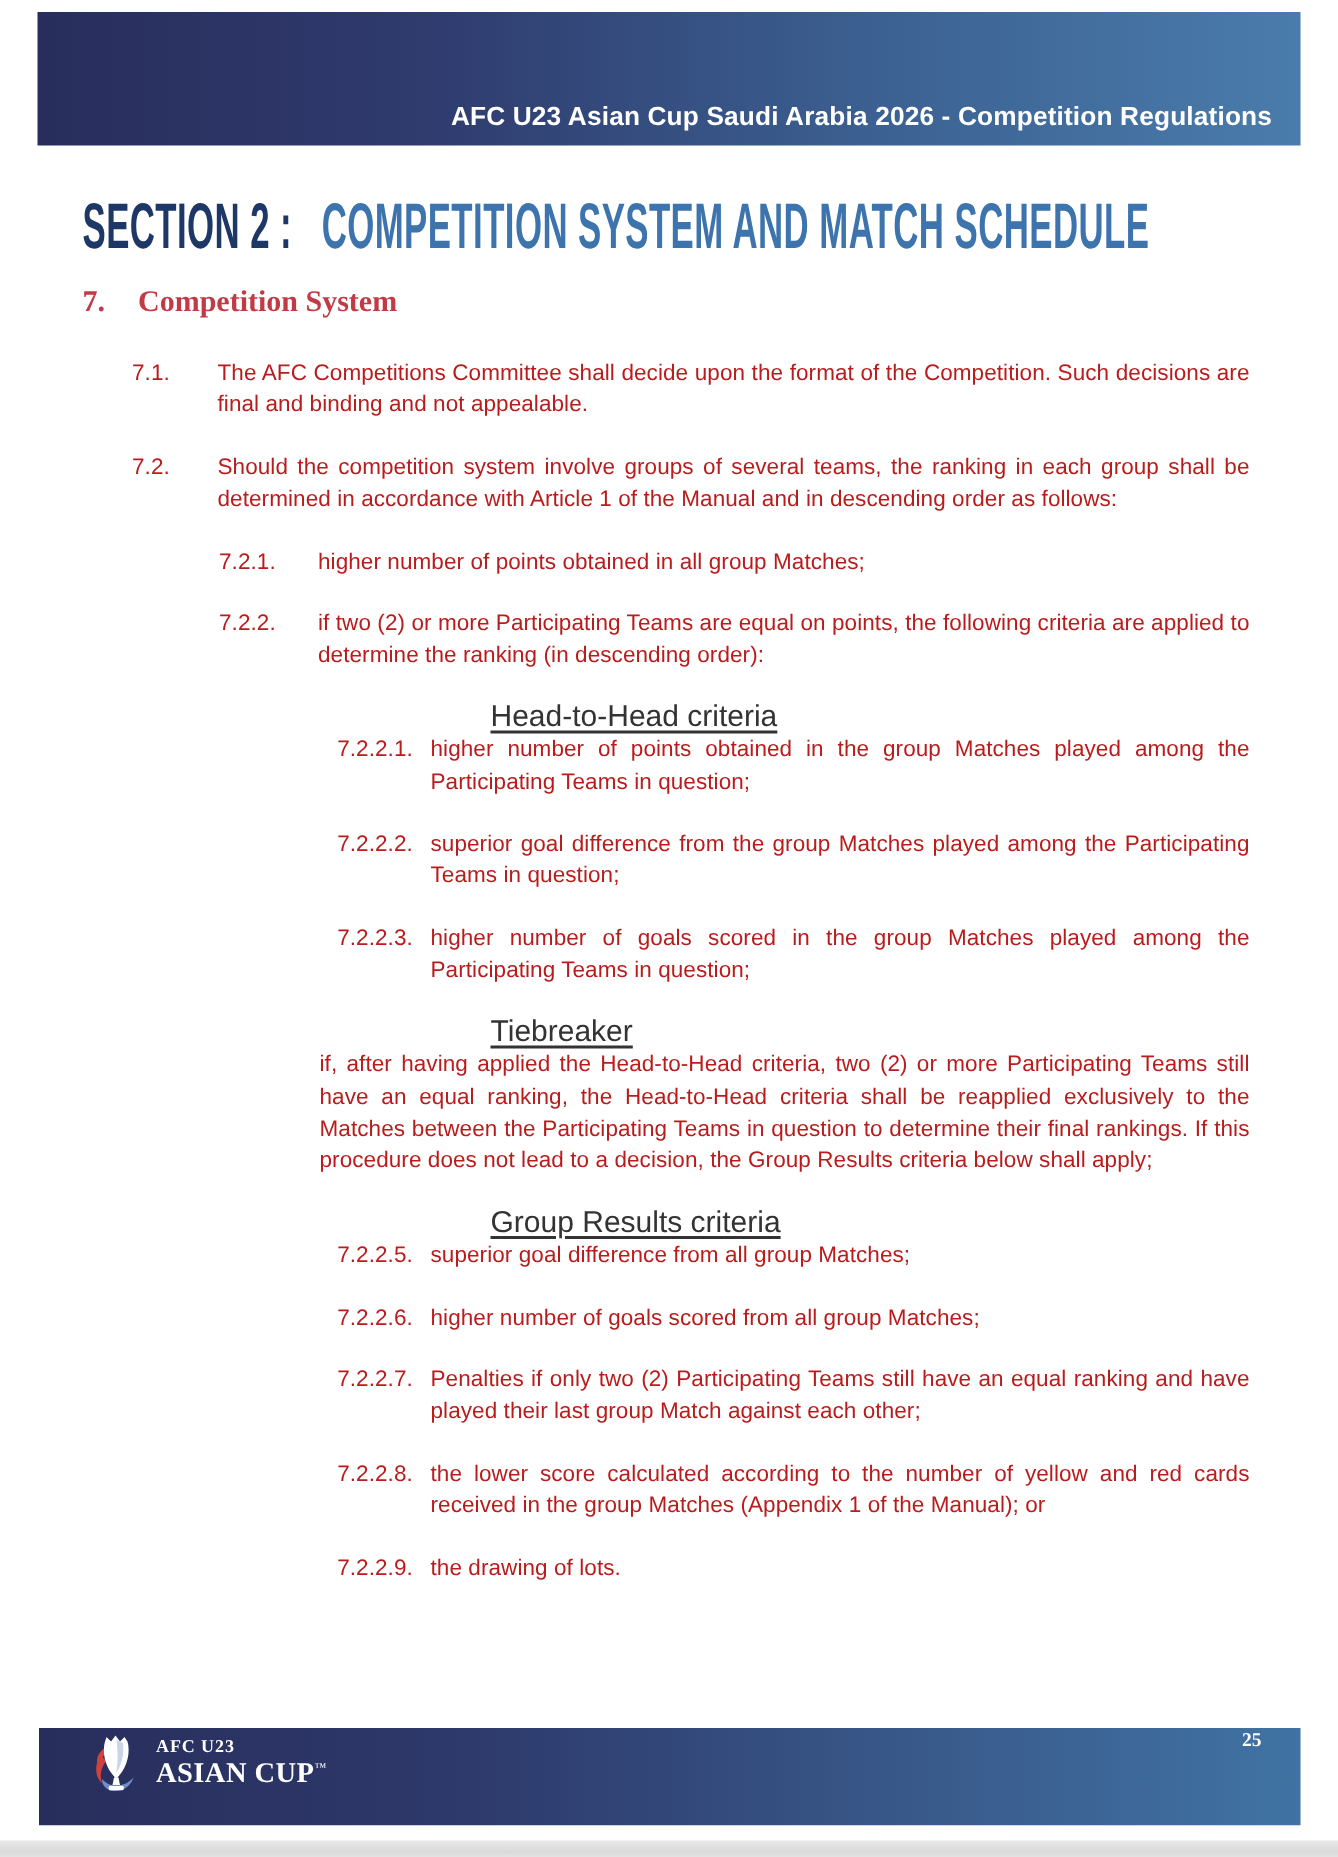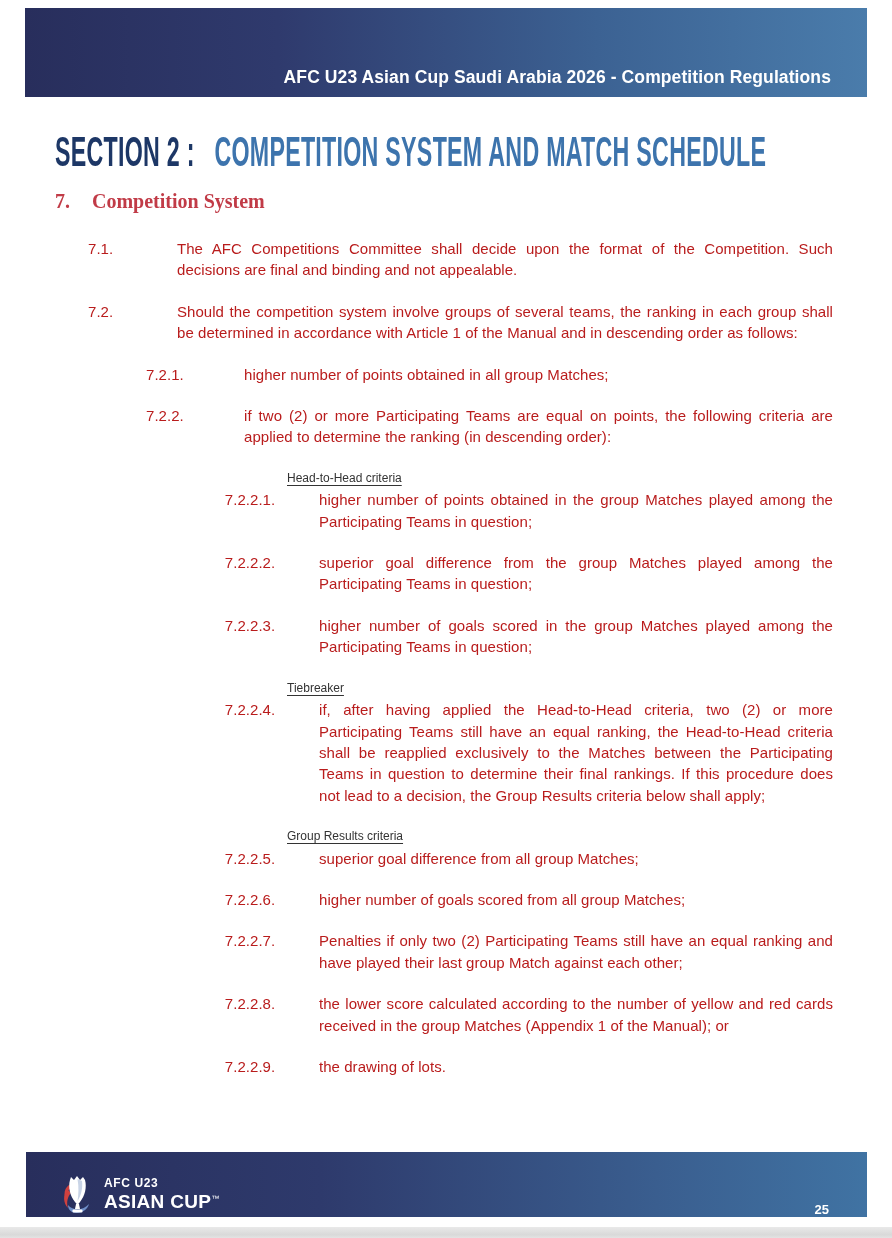--- a/index.html
+++ b/index.html
@@ -13,7 +13,7 @@
     position:absolute; left:25px; top:8px; width:842px; height:89px;
     background:linear-gradient(90deg, var(--band-dark,#282e5c) 0%, #2f3a6d 30%, #3c6293 68%, var(--band-light,#4a7cab) 100%);
     display:flex; align-items:flex-end; justify-content:flex-end;
-    padding:0 36px 9px 0; box-sizing:border-box;
+    padding:0 19px 9px 0; box-sizing:border-box;
   }
   .header-title { color:#ffffff; font-size:17.5px; font-weight:700; letter-spacing:.1px; }
 

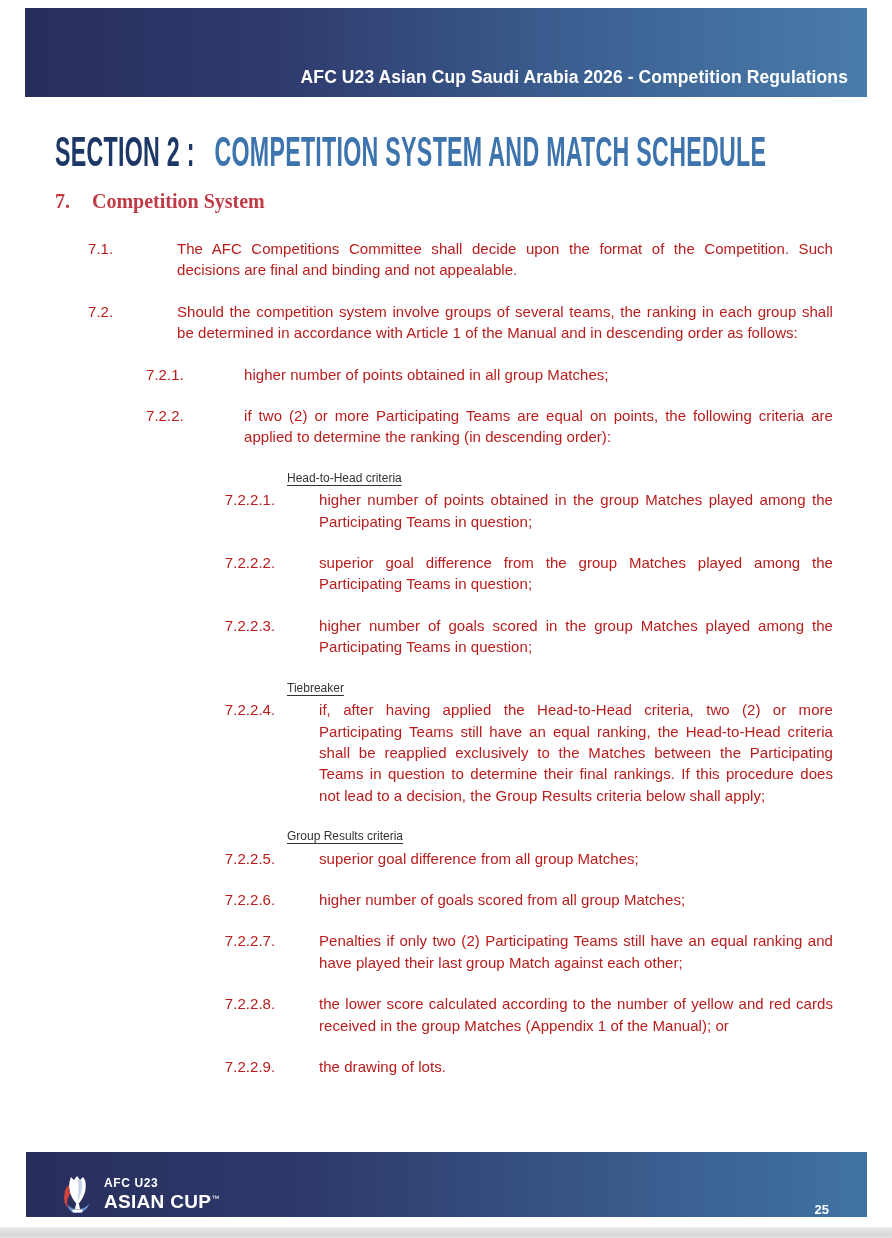--- a/index.html
+++ b/index.html
@@ -40,7 +40,7 @@
     font-size:15px; line-height:21.4px; color:#b91c1c; letter-spacing:0.05px;
   }
   .clause .num { flex:0 0 auto; }
-  .clause .txt { flex:1 1 auto; text-align:justify;margin-left:32px; }
+  .clause .txt { flex:1 1 auto; text-align:justify; }
   .lvl1 { padding-left:88px; }  .lvl1 .num { width:57px; }
   .lvl2 { padding-left:146px; } .lvl2 .num { width:66px; }
   .lvl3 { padding-left:213px; } .lvl3 .num { width:74px;text-align:center; }

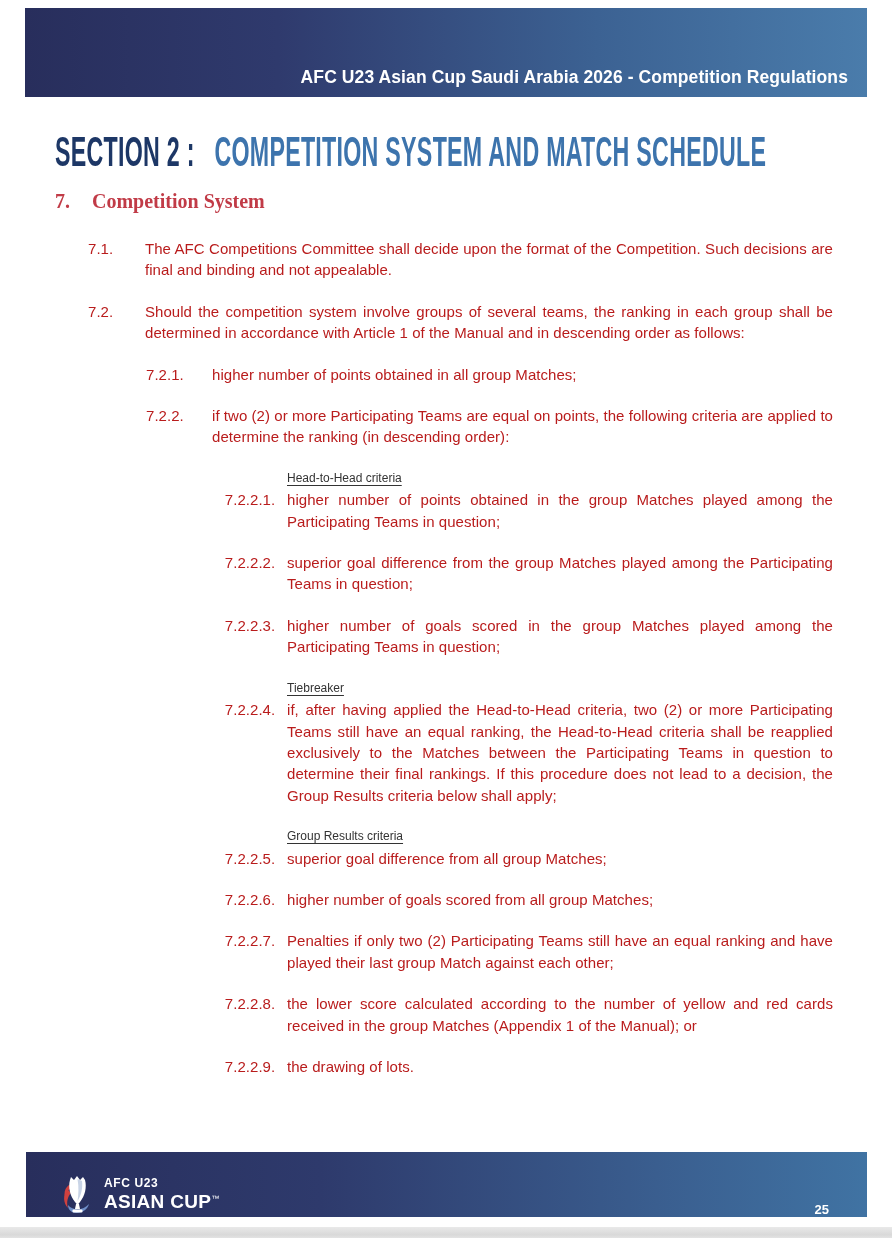--- a/index.html
+++ b/index.html
@@ -46,8 +46,8 @@
   .lvl3 { padding-left:213px; } .lvl3 .num { width:74px;text-align:center; }
   .group-heading {
     padding-left:287px; margin-bottom:0;
-    font-size:12px; line-height:21.4px; color:#333333;
-    text-decoration:underline; text-underline-offset:3px;
+    font-size:20px; line-height:21.4px; color:#333333;
+    text-decoration:underline; text-underline-offset:3px;margin-left:40px;
   }
 
   

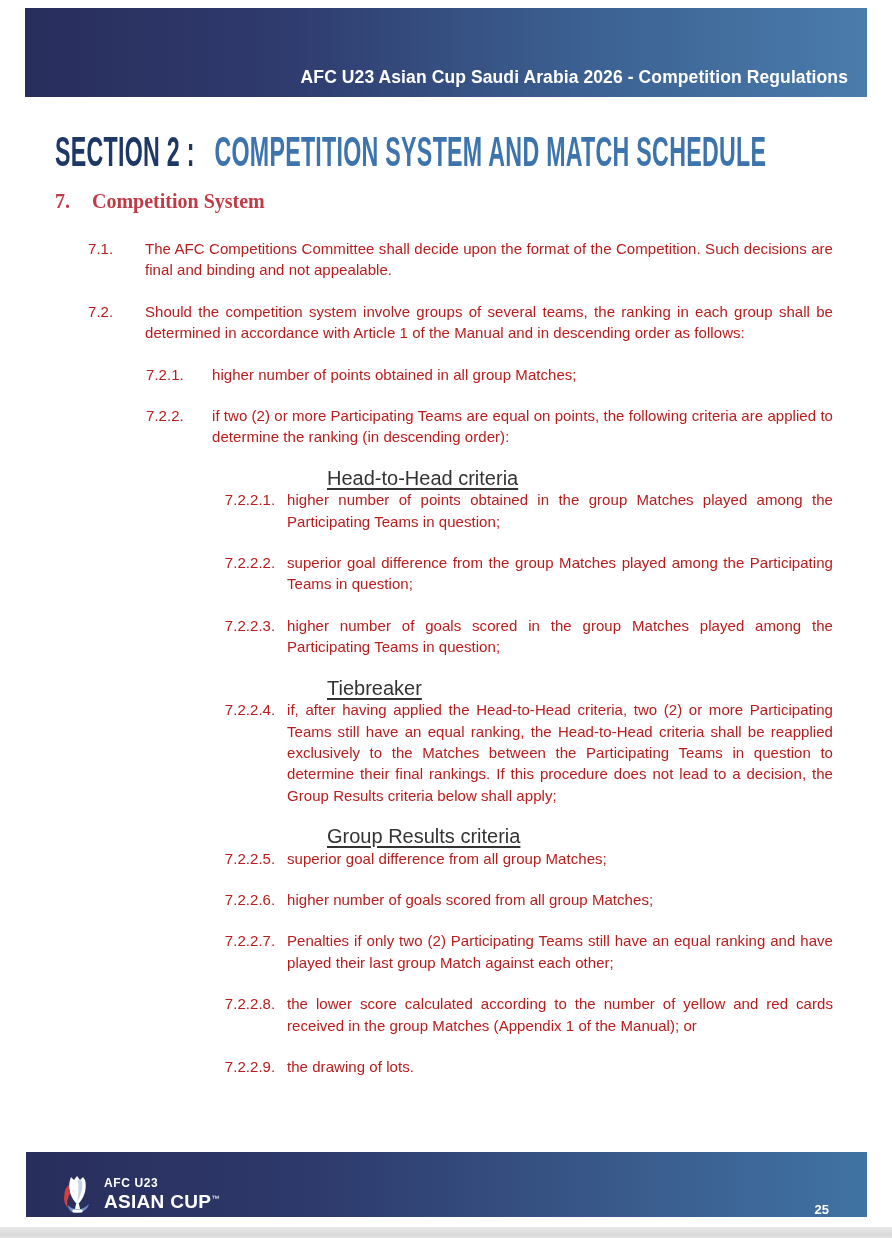--- a/index.html
+++ b/index.html
@@ -121,7 +121,6 @@
     </div>
       <div class="group-heading lvl3">Tiebreaker</div>
       <div class="clause lvl3">
-      <span class="num">7.2.2.4.</span>
       <span class="txt">if, after having applied the Head-to-Head criteria, two (2) or more Participating Teams still have an equal ranking, the Head-to-Head criteria shall be reapplied exclusively to the Matches between the Participating Teams in question to determine their final rankings. If this procedure does not lead to a decision, the Group Results criteria below shall apply;</span>
     </div>
       <div class="group-heading lvl3">Group Results criteria</div>

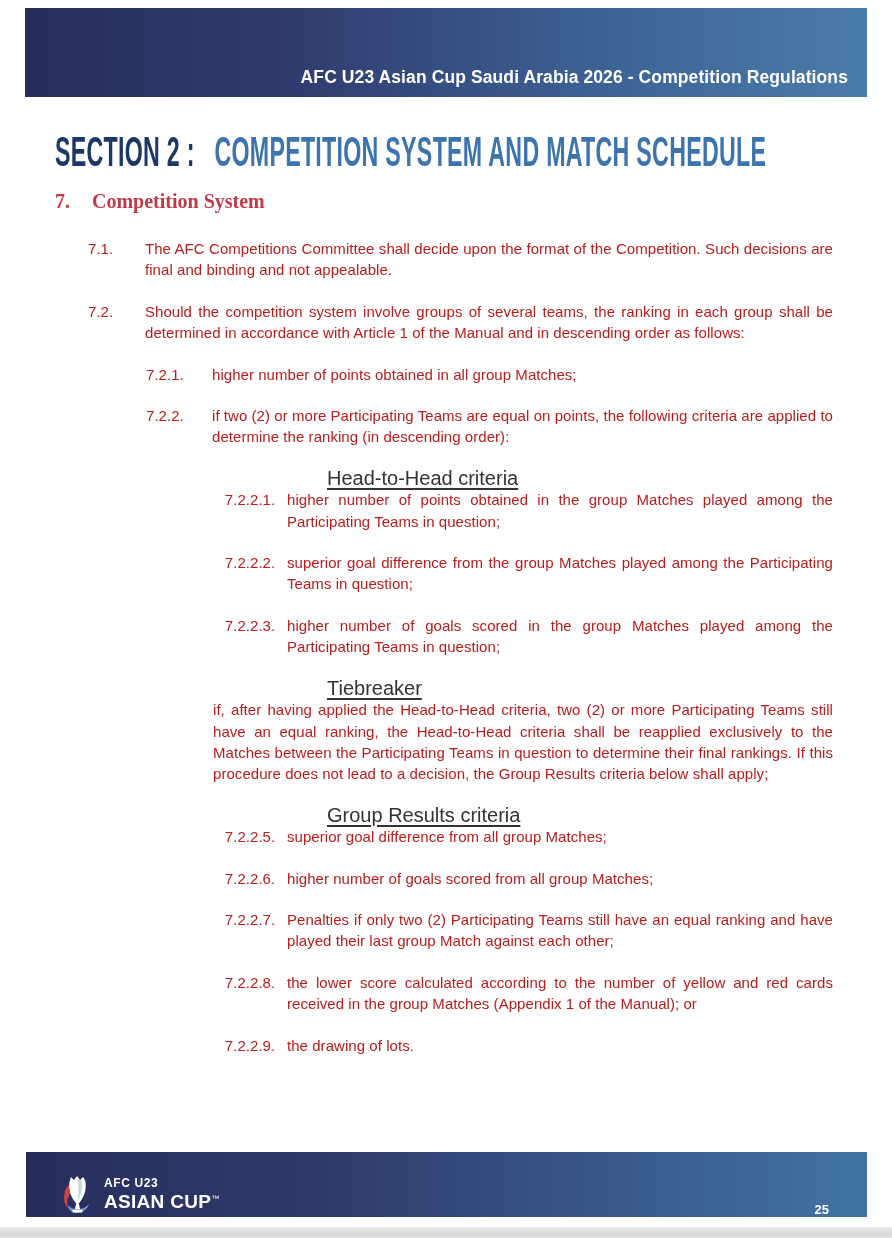--- a/index.html
+++ b/index.html
@@ -54,8 +54,9 @@
   .footer-band {
     position:absolute; left:26px; top:1152px; width:841px; height:65px;
     background:linear-gradient(90deg, var(--band-dark,#282e5c) 0%, #2e3a6c 35%, #3a5e8f 75%, #4073a3 100%);
-    display:flex; align-items:flex-end; padding:0 38px 0 33px; box-sizing:border-box;
+    display:flex; align-items:flex-start; padding:0 26px 0 33px; box-sizing:border-box;
     color:#ffffff;
+    font-family:Liberation Serif, serif;
   }
   .footer-logo { display:flex; align-items:center; gap:8px; }
   .logo-mark { width:37px; height:46px; display:block; }

